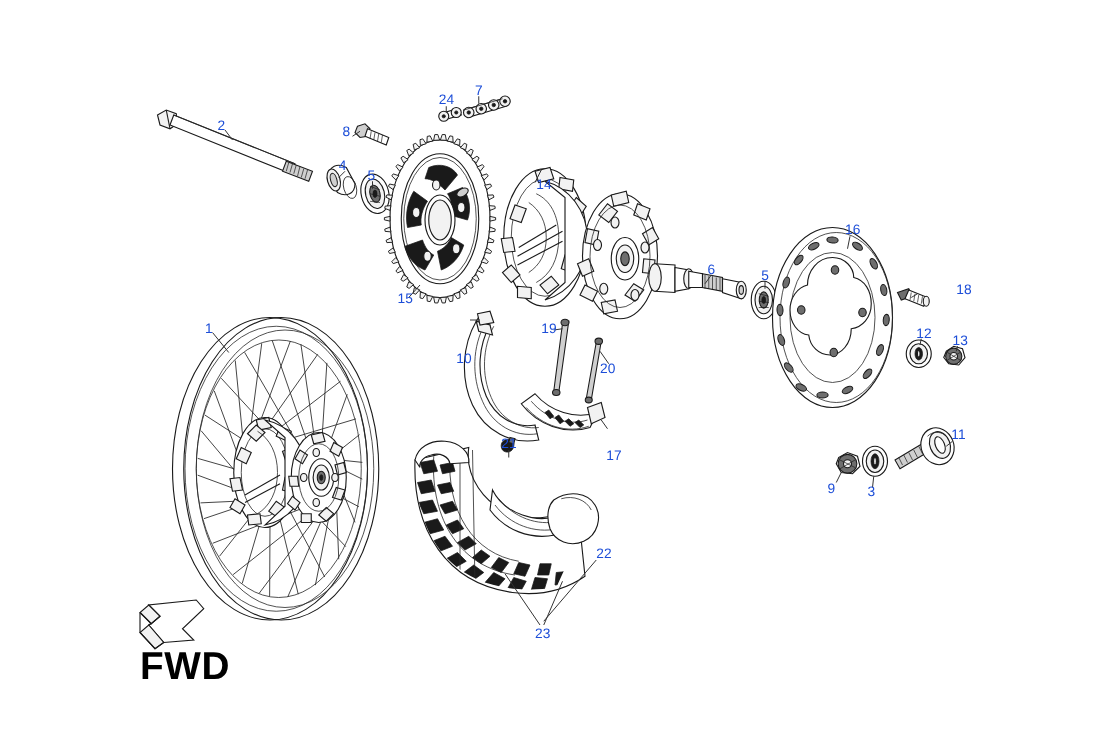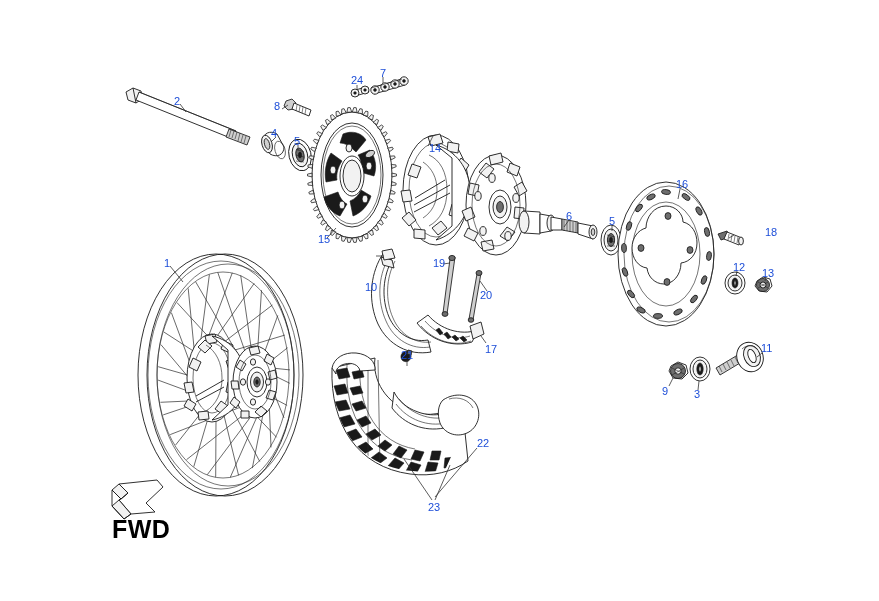--- a/index.html
+++ b/index.html
@@ -673,7 +673,7 @@
   <div class="callout-label" style="left:429px;top:143px;">14</div>
   <div class="callout-label" style="left:318px;top:234px;text-align:right;">15</div>
   <div class="callout-label" style="left:676px;top:179px;text-align:center;">16</div>
-  <div class="callout-label" style="left:485px;top:344px;">17</div>
+  <div class="callout-label" style="left:485px;top:360px;">17</div>
   <div class="callout-label" style="left:765px;top:227px;">18</div>
   <div class="callout-label" style="left:433px;top:258px;text-align:center;">19</div>
   <div class="callout-label" style="left:480px;top:290px;">20</div>

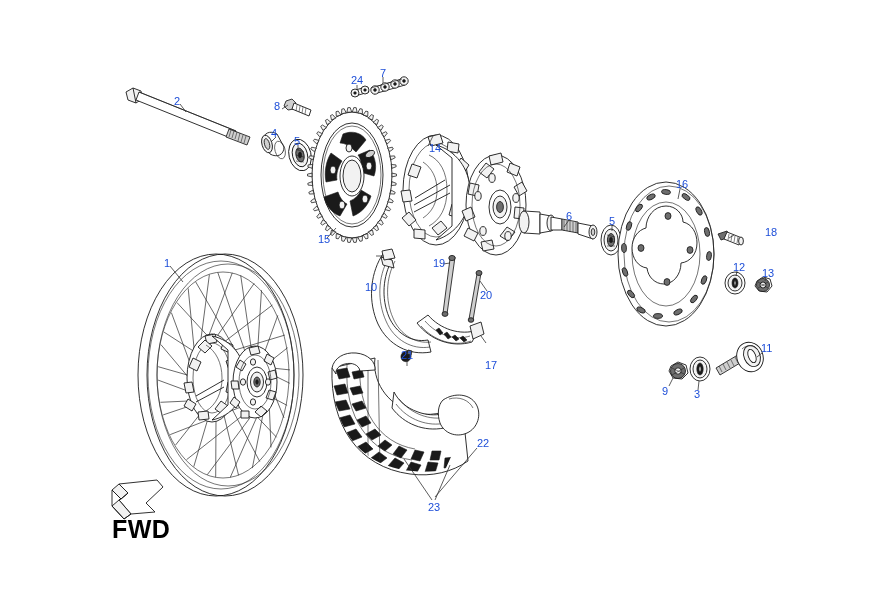--- a/index.html
+++ b/index.html
@@ -36,7 +36,7 @@
     left: 112px;
     top: 515px;
     font-family: "Liberation Sans", sans-serif;
-    font-size: 25px;
+    font-size: 31px;
     font-weight: bold;
     letter-spacing: 0.5px;
     color: #000000;

